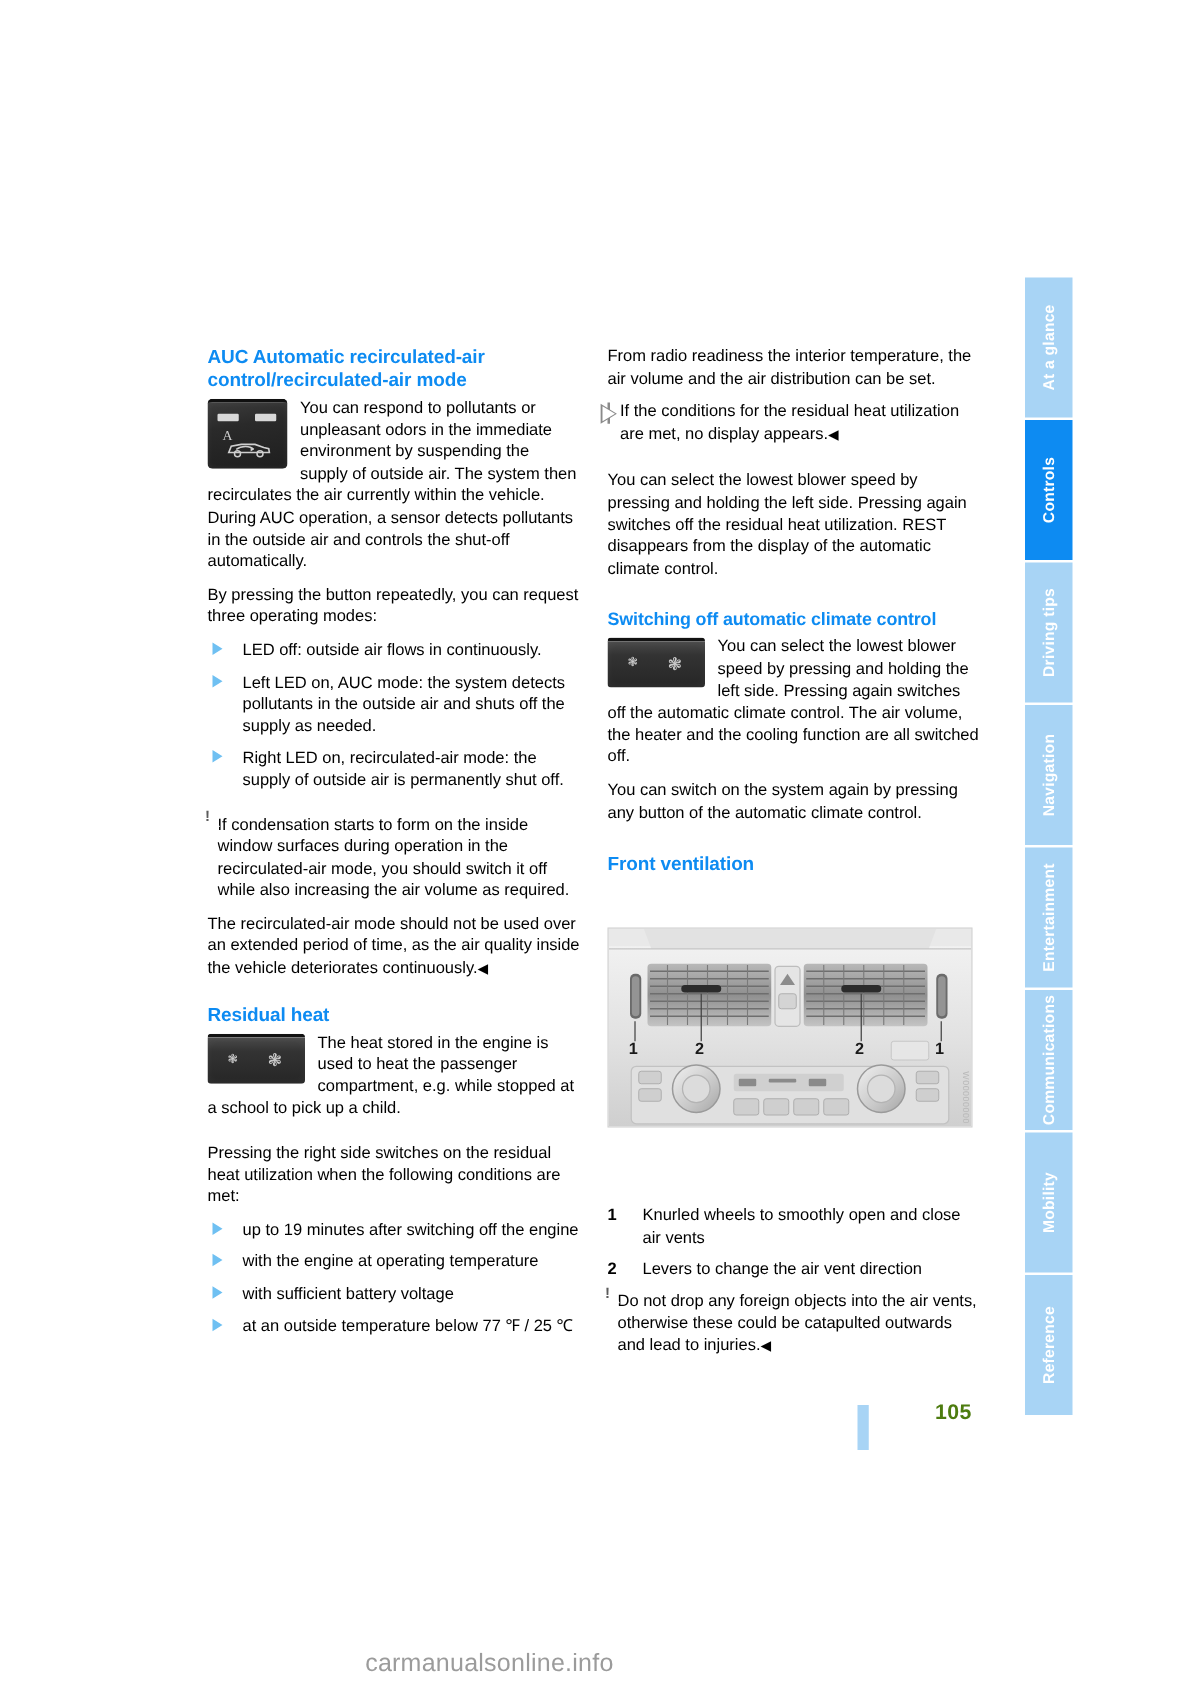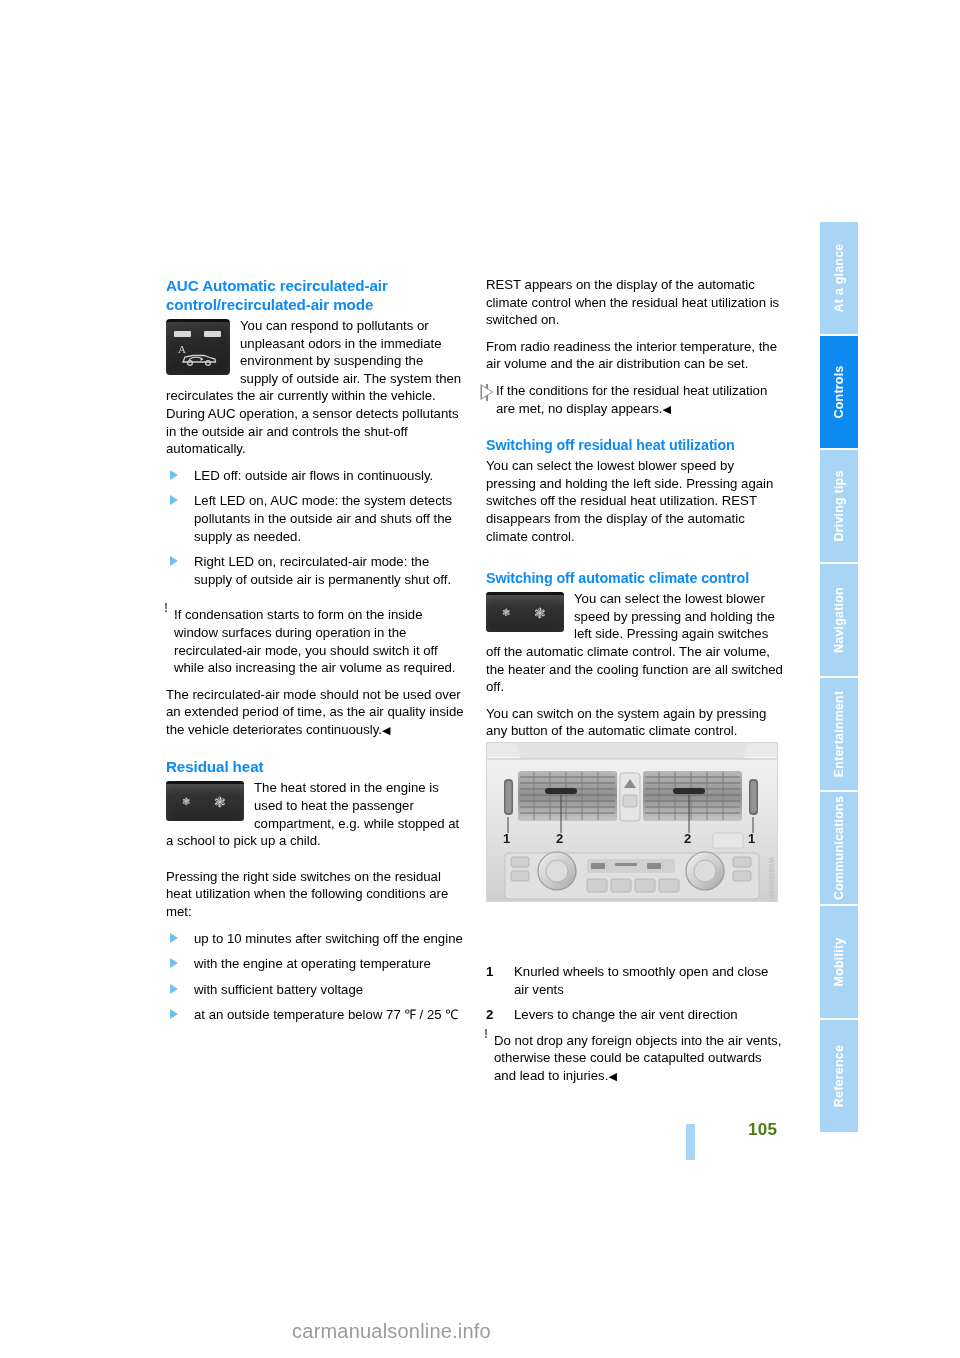--- a/index.html
+++ b/index.html
@@ -416,7 +416,6 @@
 
   <div class="col" id="col-right">
 
-    <p class="body">REST appears on the display of the automatic climate control when the residual heat utilization is switched on.</p>
     <p class="body">From radio readiness the interior temperature, the air volume and the air distribution can be set.</p>
 
     <div class="callout">

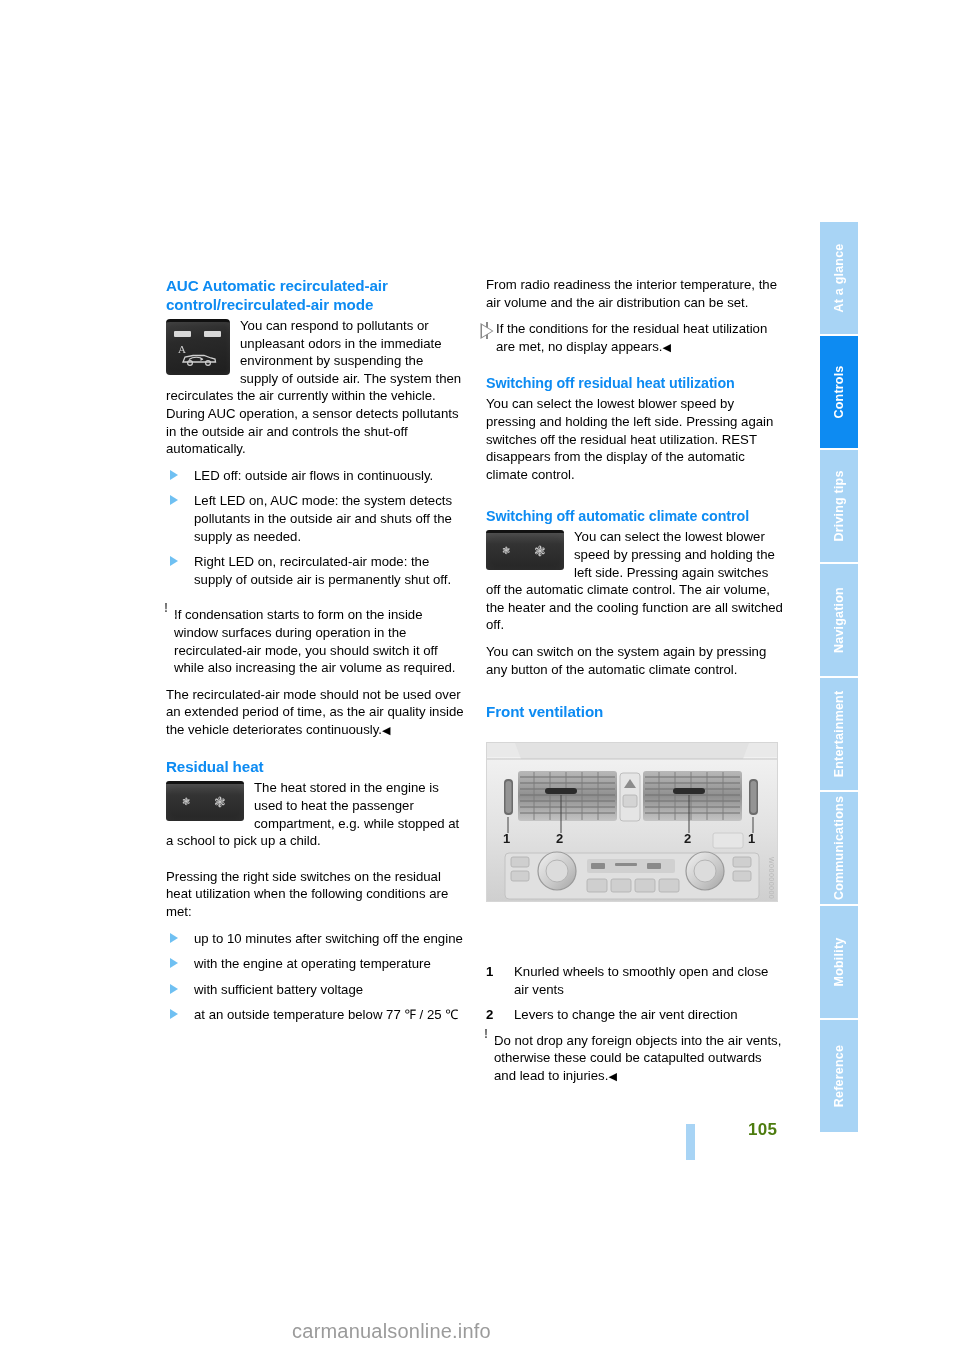--- a/index.html
+++ b/index.html
@@ -432,7 +432,6 @@
 
     <div class="gap-s"></div>
 
-    <h3 class="subsect strong">Switching off residual heat utilization</h3>
     <p class="body">You can select the lowest blower speed by pressing and holding the left side. Pressing again switches off the residual heat utilization. REST disappears from the display of the automatic climate control.</p>
 
     <div class="gap-m"></div>

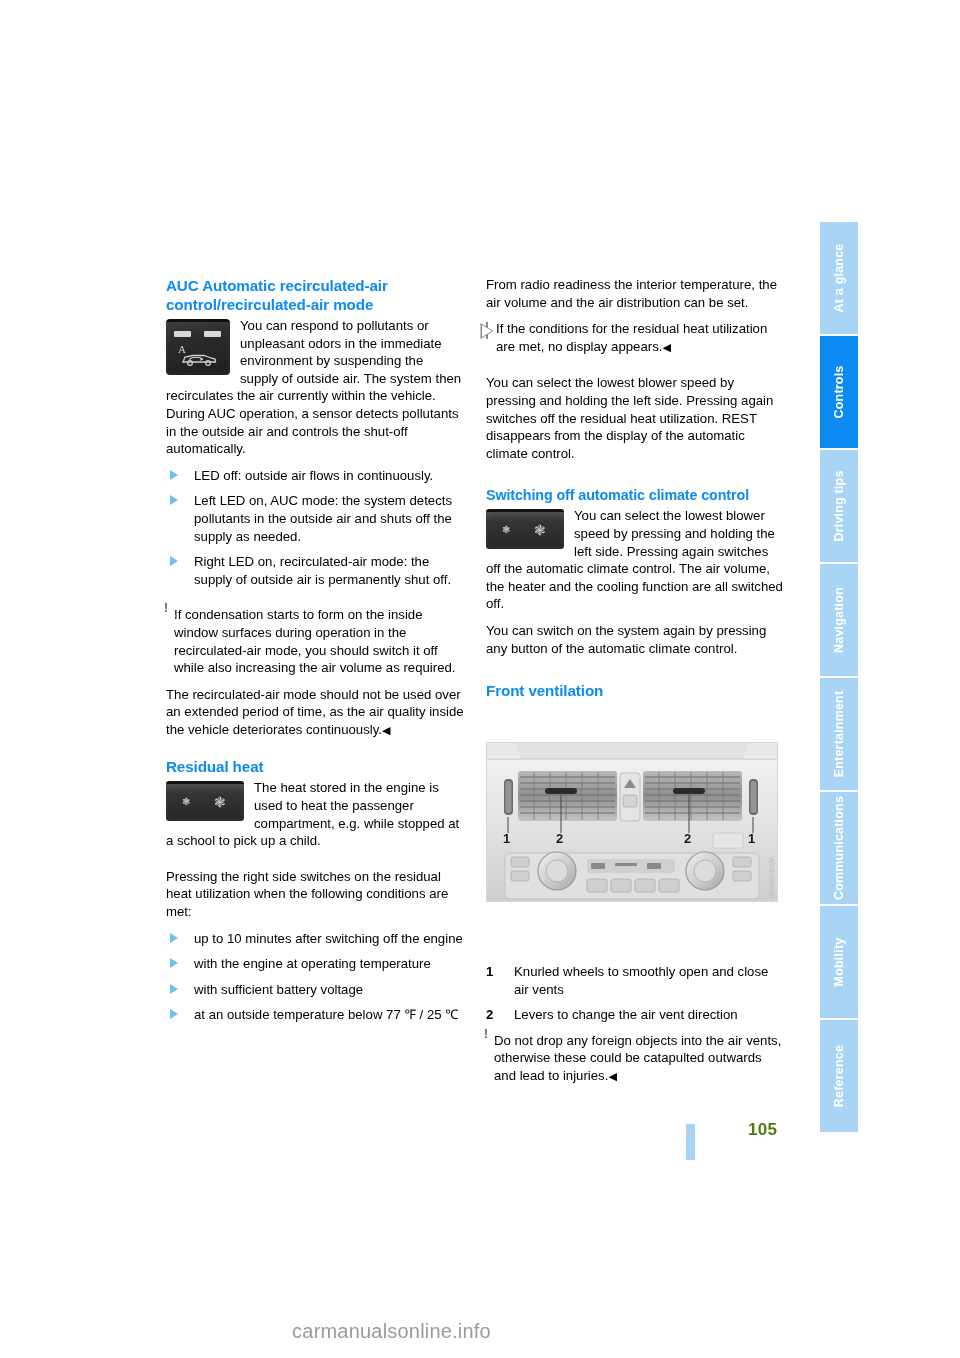--- a/index.html
+++ b/index.html
@@ -344,6 +344,7 @@
       <p class="body">You can respond to pollutants or unpleasant odors in the immediate environment by suspending the supply of outside air. The system then recirculates the air currently within the vehicle. During AUC operation, a sensor detects pollutants in the outside air and controls the shut-off automatically.</p>
     </div>
 
+    <p class="body">By pressing the button repeatedly, you can request three operating modes:</p>
 
     <ul class="bullets">
       <li>

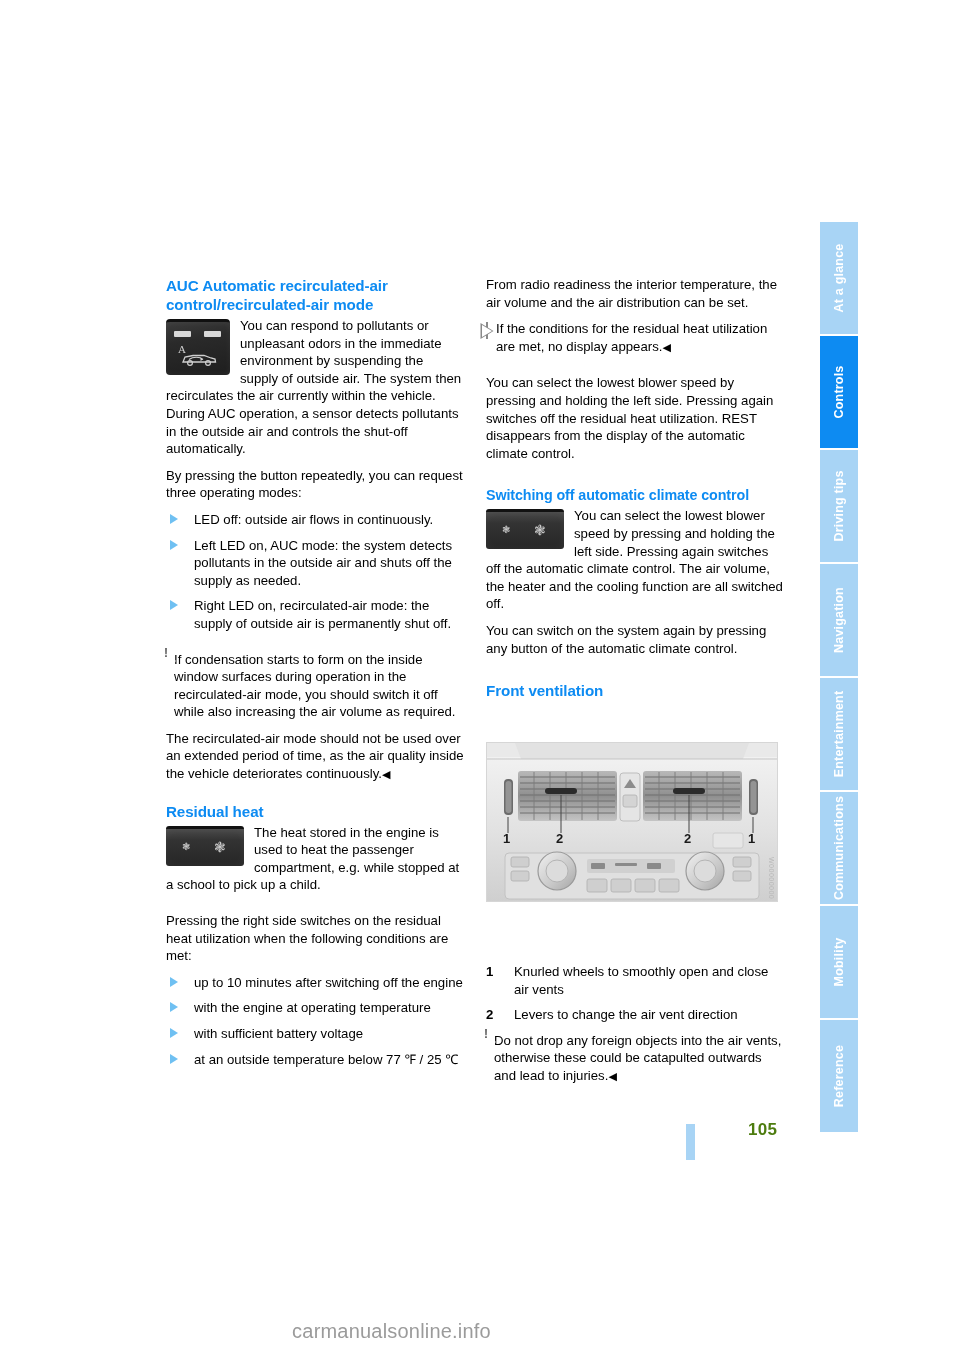--- a/index.html
+++ b/index.html
@@ -397,7 +397,7 @@
     <ul class="bullets">
       <li>
         <span class="bullet-arrow"></span>
-        <span>up to 10 minutes after switching off the engine</span>
+        <span>up to 19 minutes after switching off the engine</span>
       </li>
       <li>
         <span class="bullet-arrow"></span>

